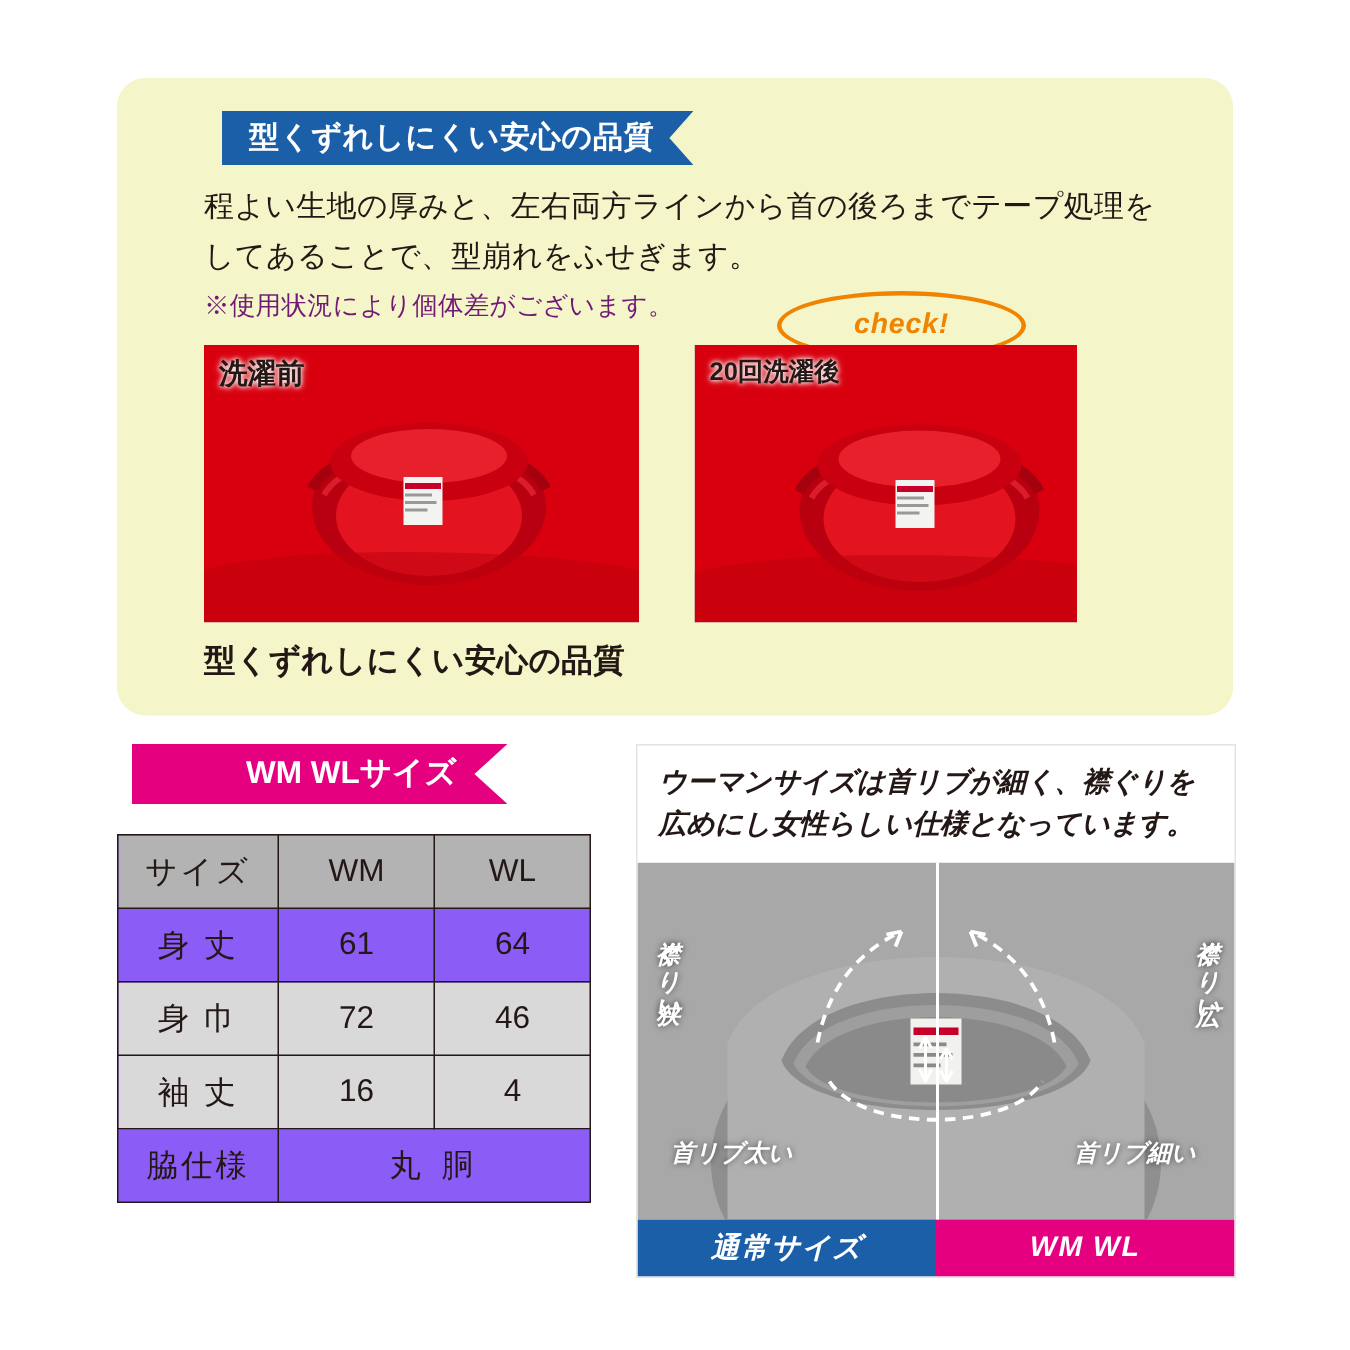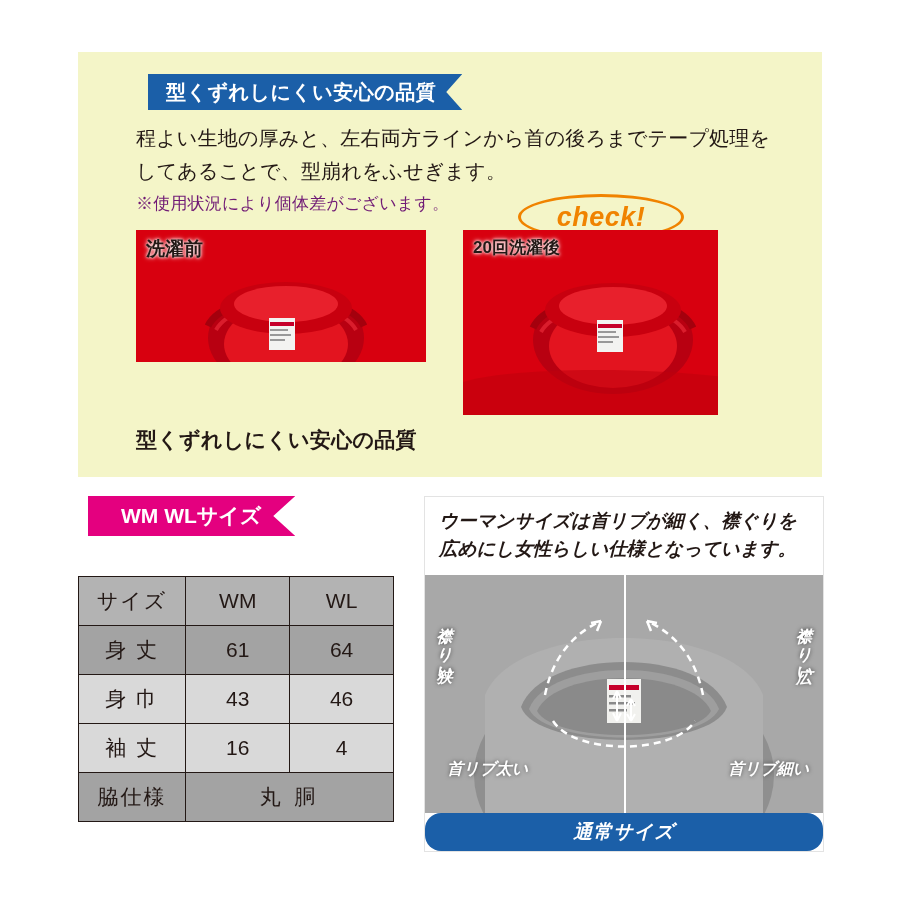--- a/index.html
+++ b/index.html
@@ -24,6 +24,7 @@
     width: 744px;
     height: 425px;
     background: #f4f5c8;
+    border-radius: 19px;
   }
 
   .ribbon {

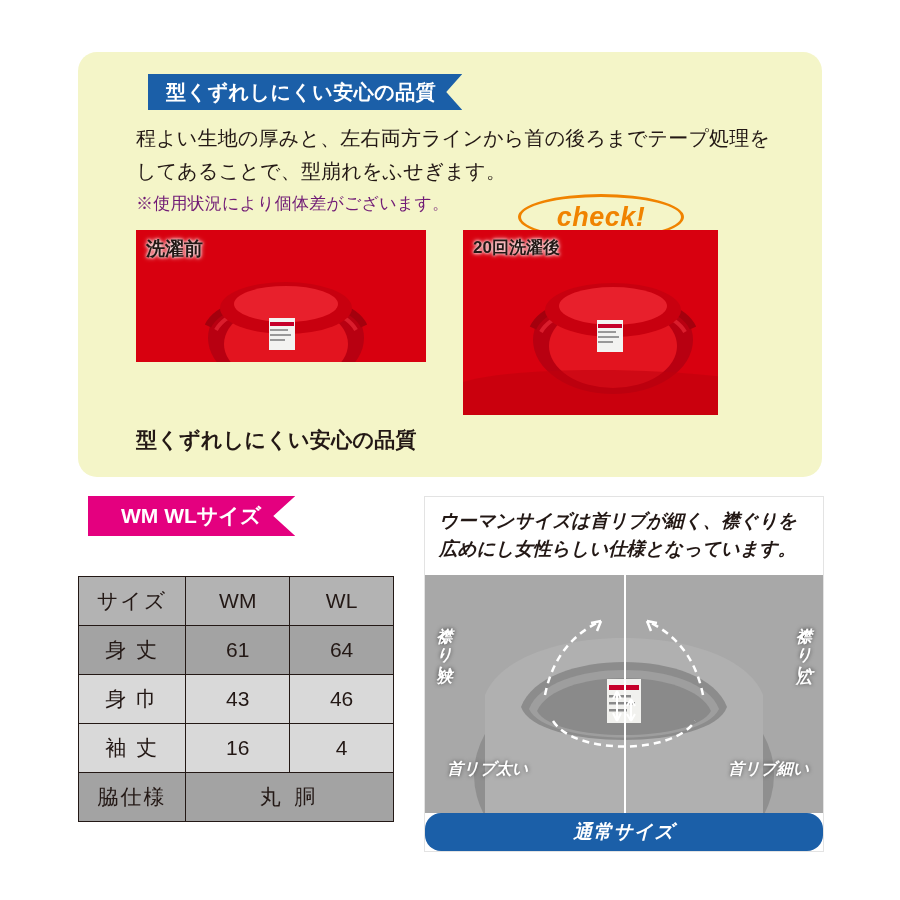--- a/index.html
+++ b/index.html
@@ -87,7 +87,7 @@
     color: #f08300;
     font-weight: bold;
     font-style: italic;
-    font-size: 27px;
+    font-size: 19px;
     letter-spacing: 0.5px;
   }
   .check-bubble .tail {

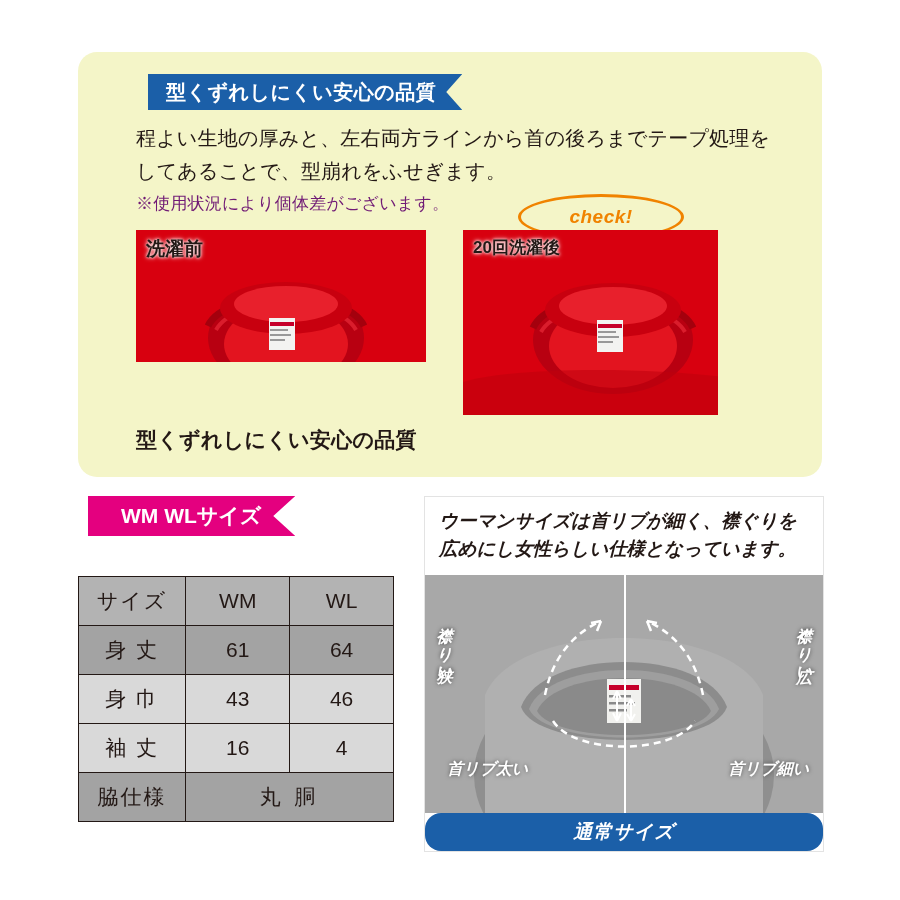--- a/index.html
+++ b/index.html
@@ -105,7 +105,7 @@
     overflow: hidden;
     background: #cfcfcf;
   }
-  .photo-1 { left: 58px;  top: 178px; width: 290px; height: 132px; }
+  .photo-1 { left: 58px;  top: 178px; width: 290px; height: 185px; }
   .photo-2 { left: 385px; top: 178px; width: 255px; height: 185px; }
 
   .photo .caption-in {

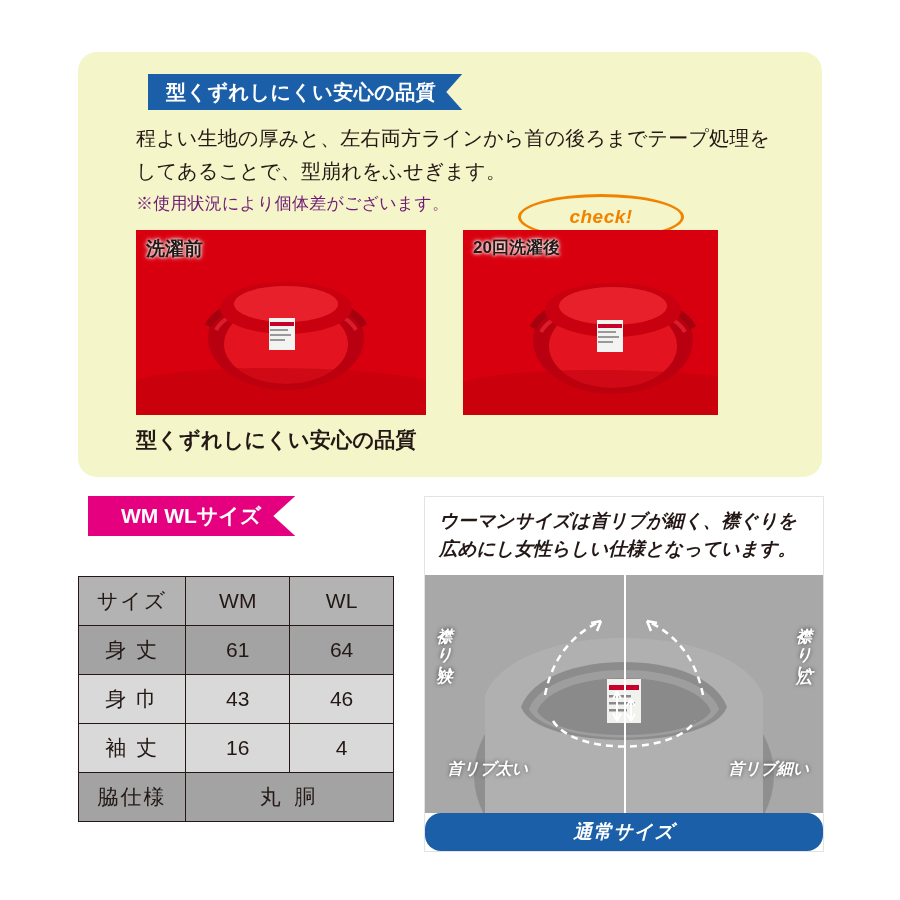--- a/index.html
+++ b/index.html
@@ -140,7 +140,7 @@
     font-size: 21px;
     font-weight: bold;
     line-height: 40px;
-    padding: 0 34px 0 33px;
+    padding: 0 34px 0 76px;
     clip-path: polygon(0 0, 100% 0, calc(100% - 22px) 50%, 100% 100%, 0 100%);
     white-space: nowrap;
   }

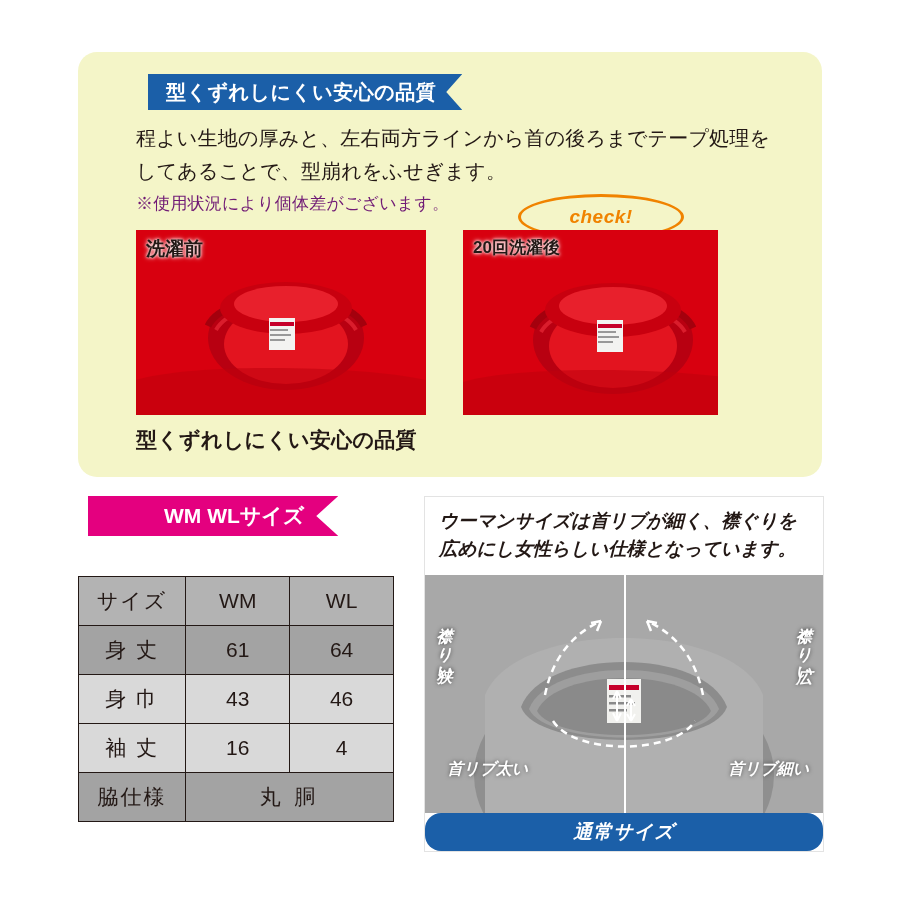--- a/index.html
+++ b/index.html
@@ -151,8 +151,7 @@
     top: 556px;
     width: 316px;
     border-collapse: collapse;
-    background: #a3a3a3;
-    margin-top: 20px;
+    background: #8b5cf6;
   }
   table.size-table td {
     border: 1.5px solid #231815;

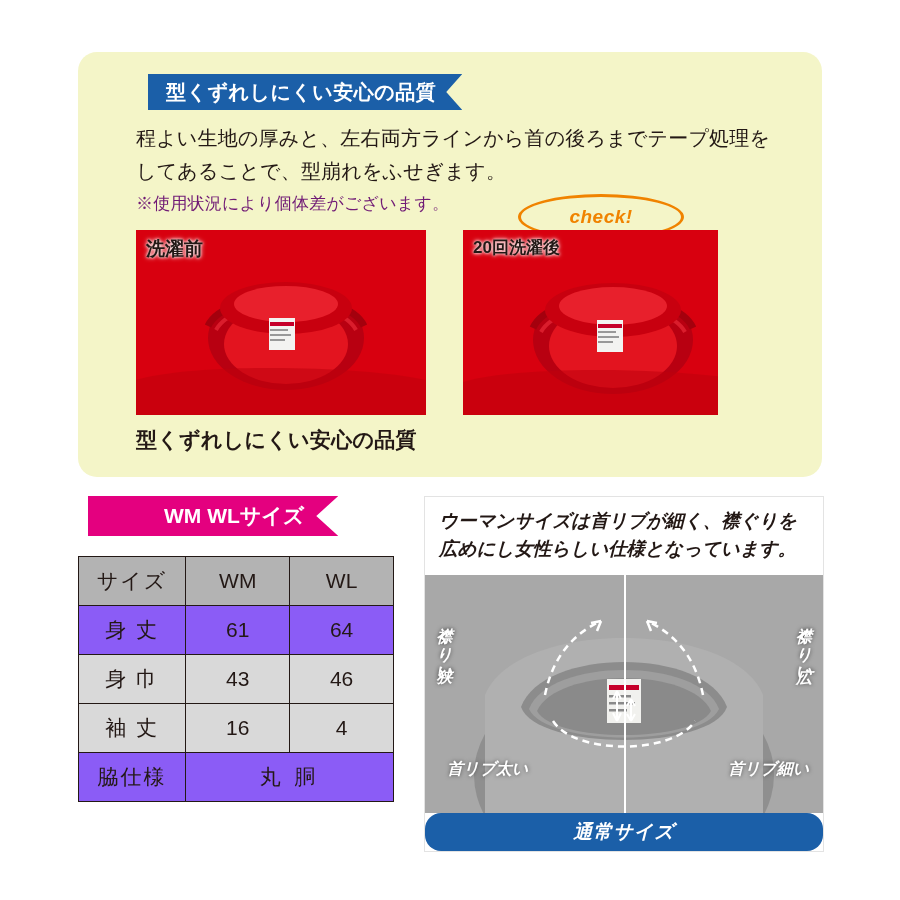--- a/index.html
+++ b/index.html
@@ -331,7 +331,7 @@
   </tr>
   <tr class="alt">
     <td class="label">身 巾</td>
-    <td class="val">43</td>
+    <td class="val">72</td>
     <td class="val">46</td>
   </tr>
   <tr class="alt">

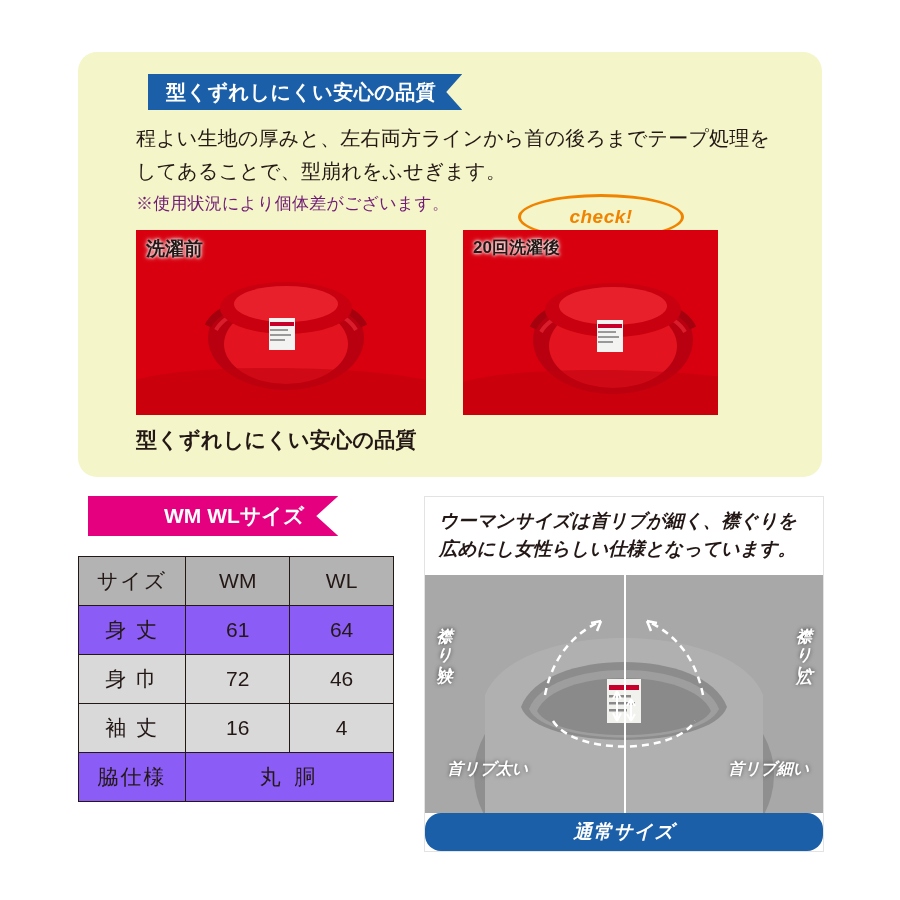--- a/index.html
+++ b/index.html
@@ -241,7 +241,7 @@
   .rp-l-left   { left: 10px;  top: 118px; }
   .rp-l-right  { right: 10px; top: 118px; }
   .rp-l-bl     { left: 22px;  top: 262px; }
-  .rp-l-br     { right: 14px; top: 262px; }
+  .rp-l-br     { right: 26px; top: 262px; }
 
   .divider-v {
     position: absolute;

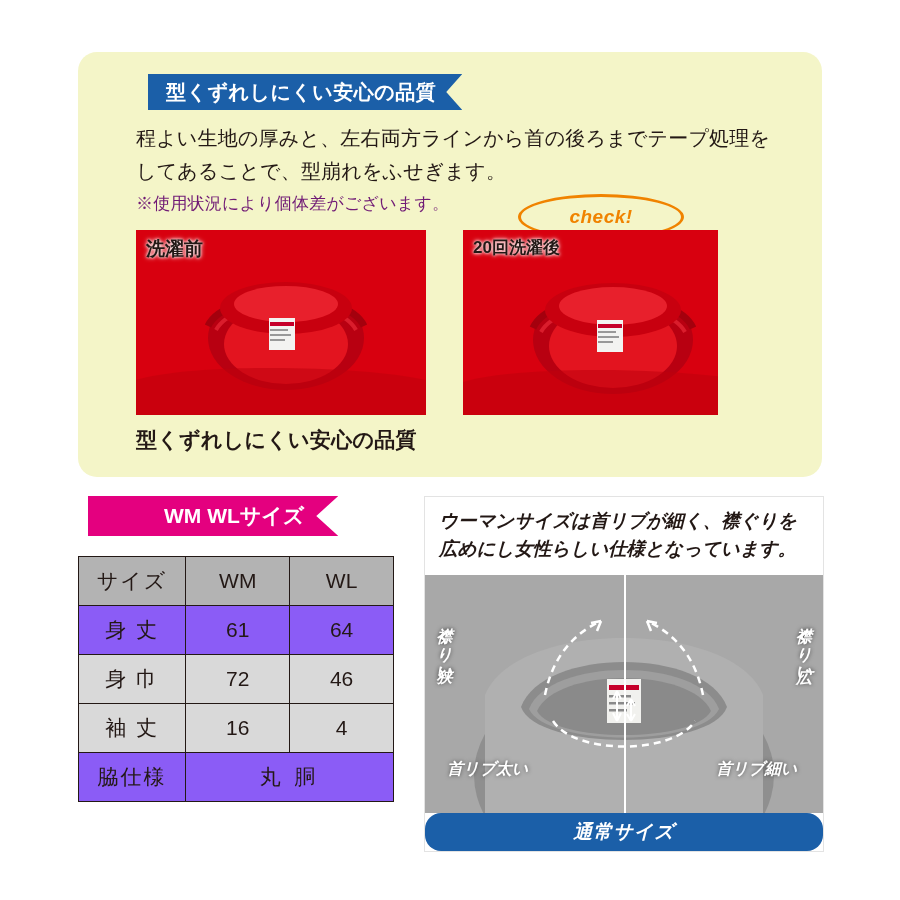--- a/index.html
+++ b/index.html
@@ -220,7 +220,6 @@
     align-items: center;
     justify-content: center;
     letter-spacing: 1px;
-    border-radius: 16px;
   }
   .rp-footer .left  { background: #1b5fa8; }
   .rp-footer .right { background: #e4007f; }

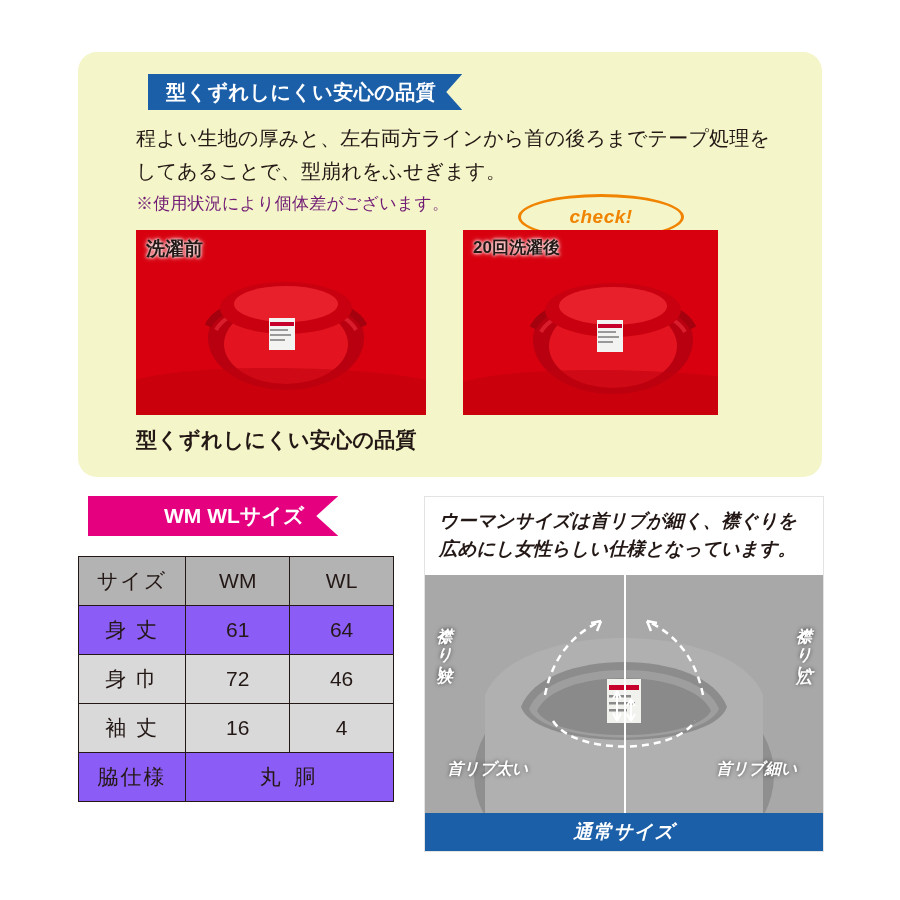--- a/index.html
+++ b/index.html
@@ -382,6 +382,7 @@
 
   <div class="rp-footer">
     <div class="left">通常サイズ</div>
+    <div class="right">WM WL</div>
   </div>
 </div>
 

